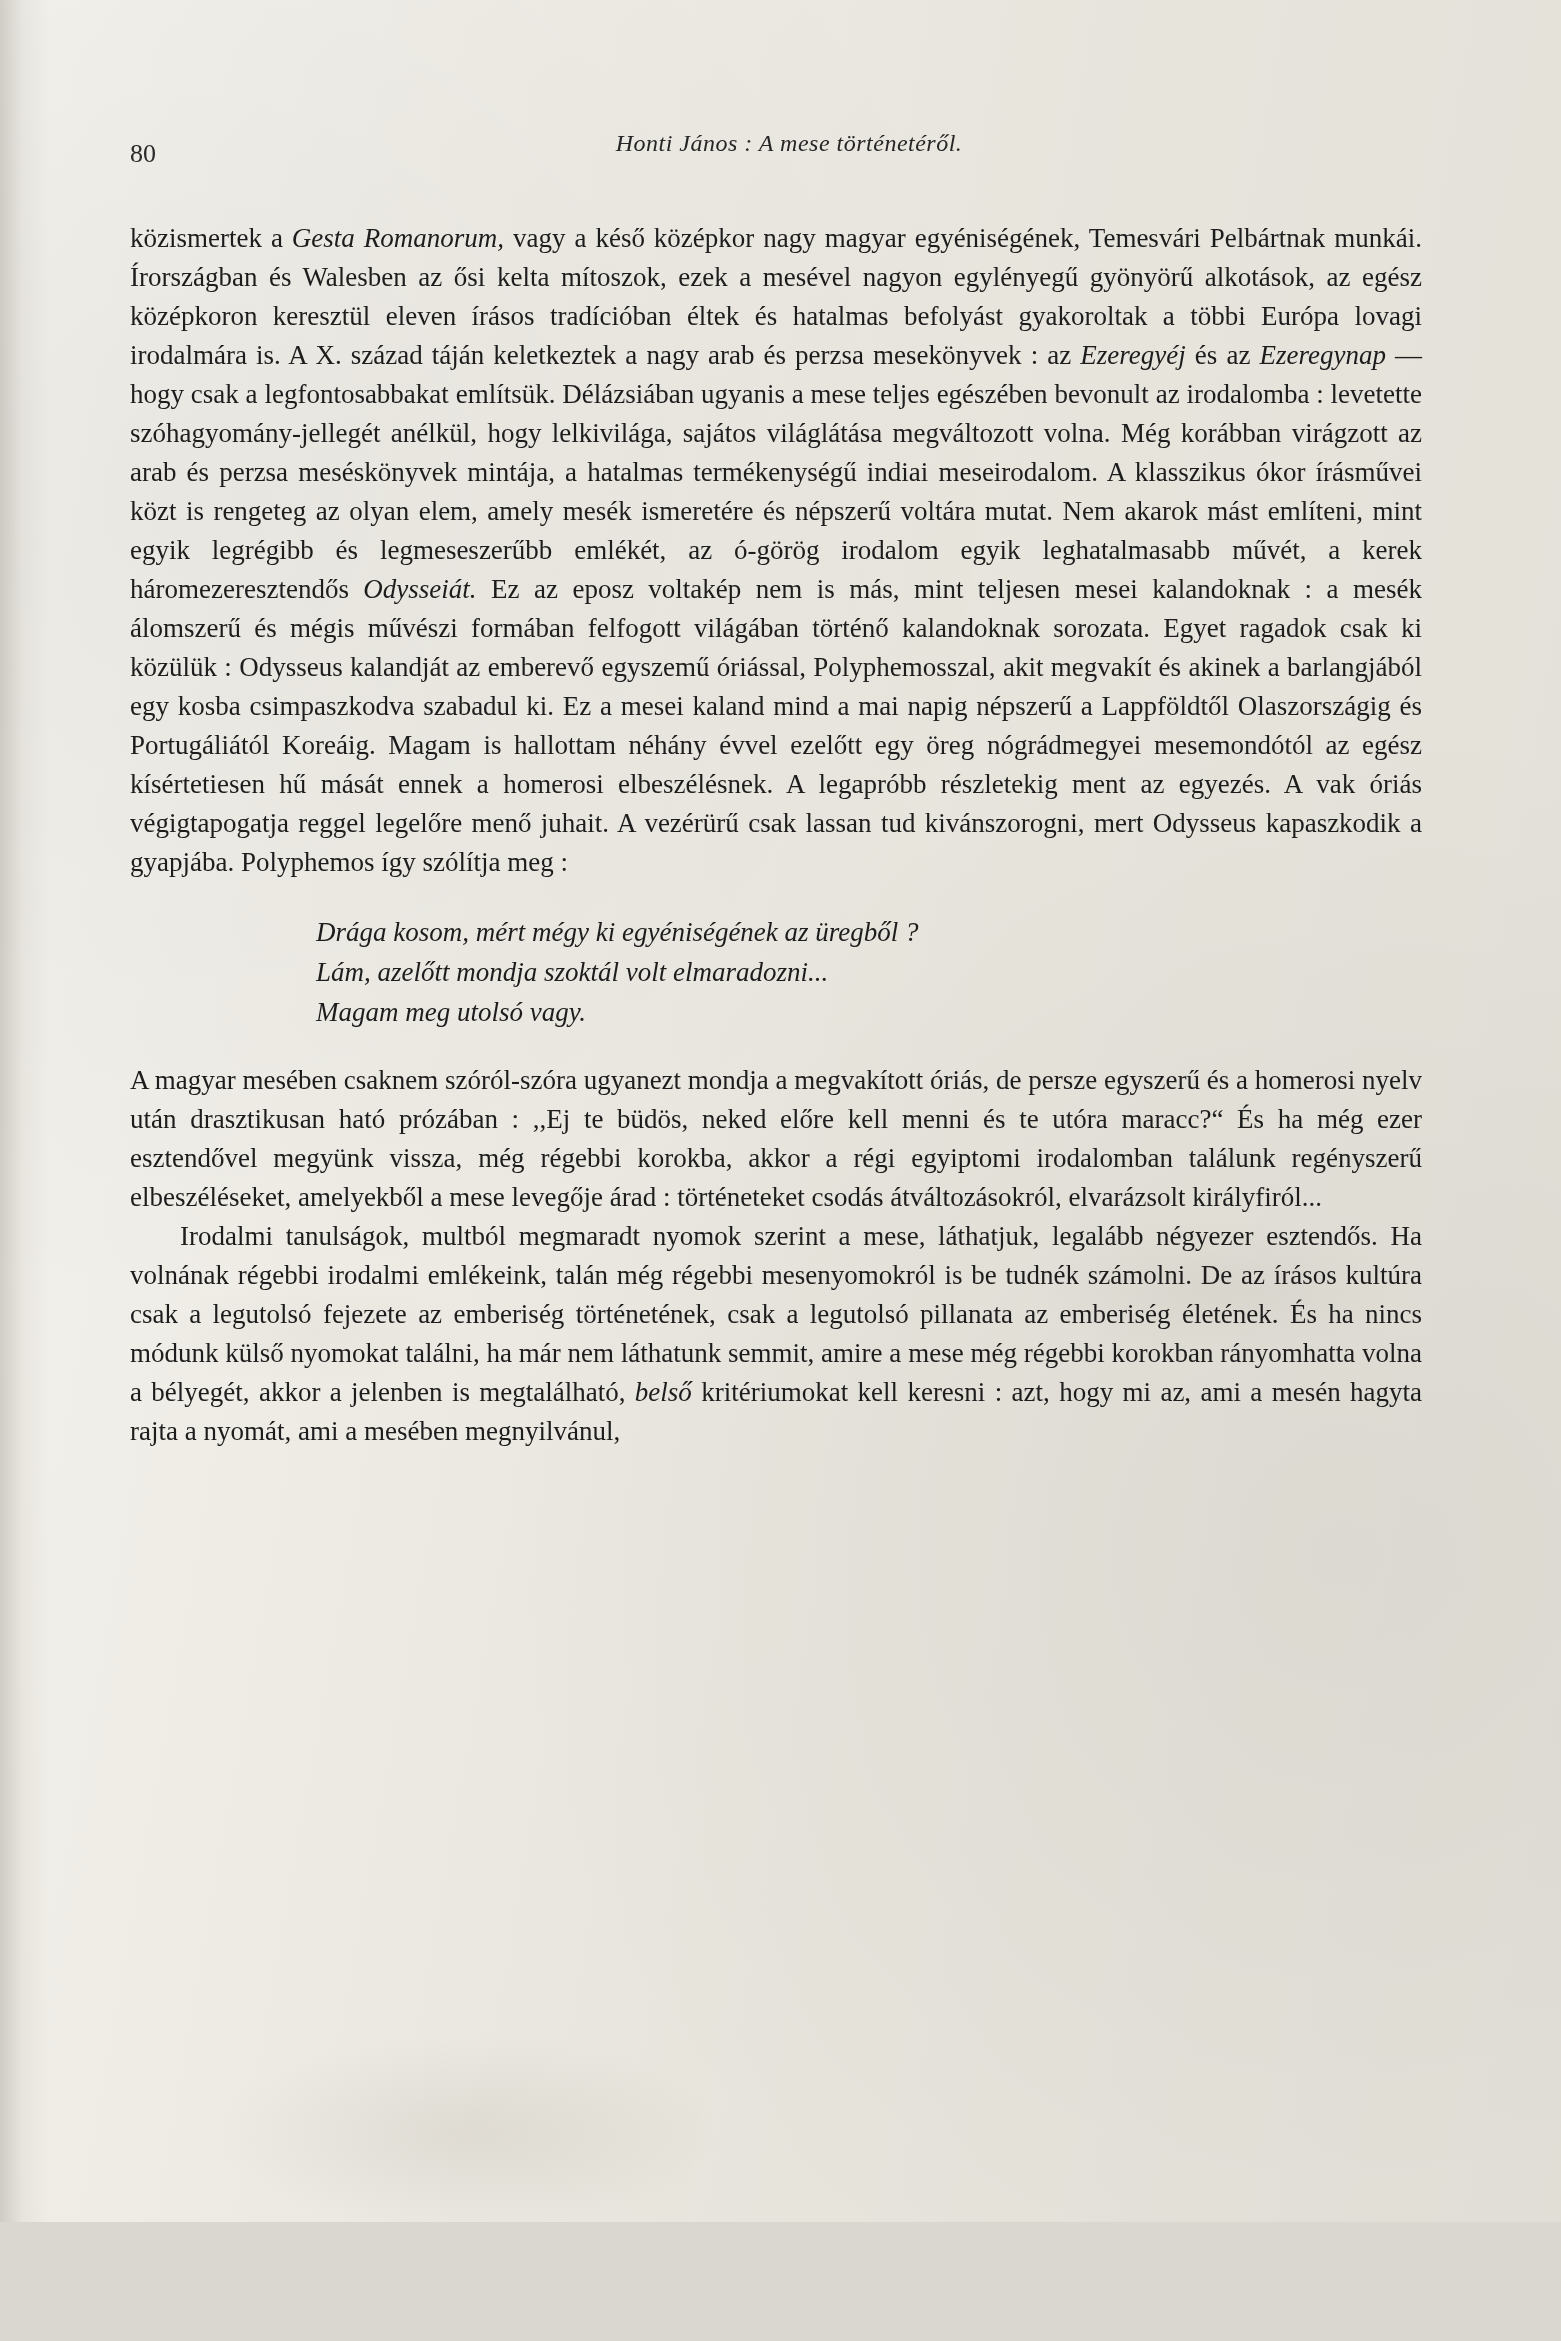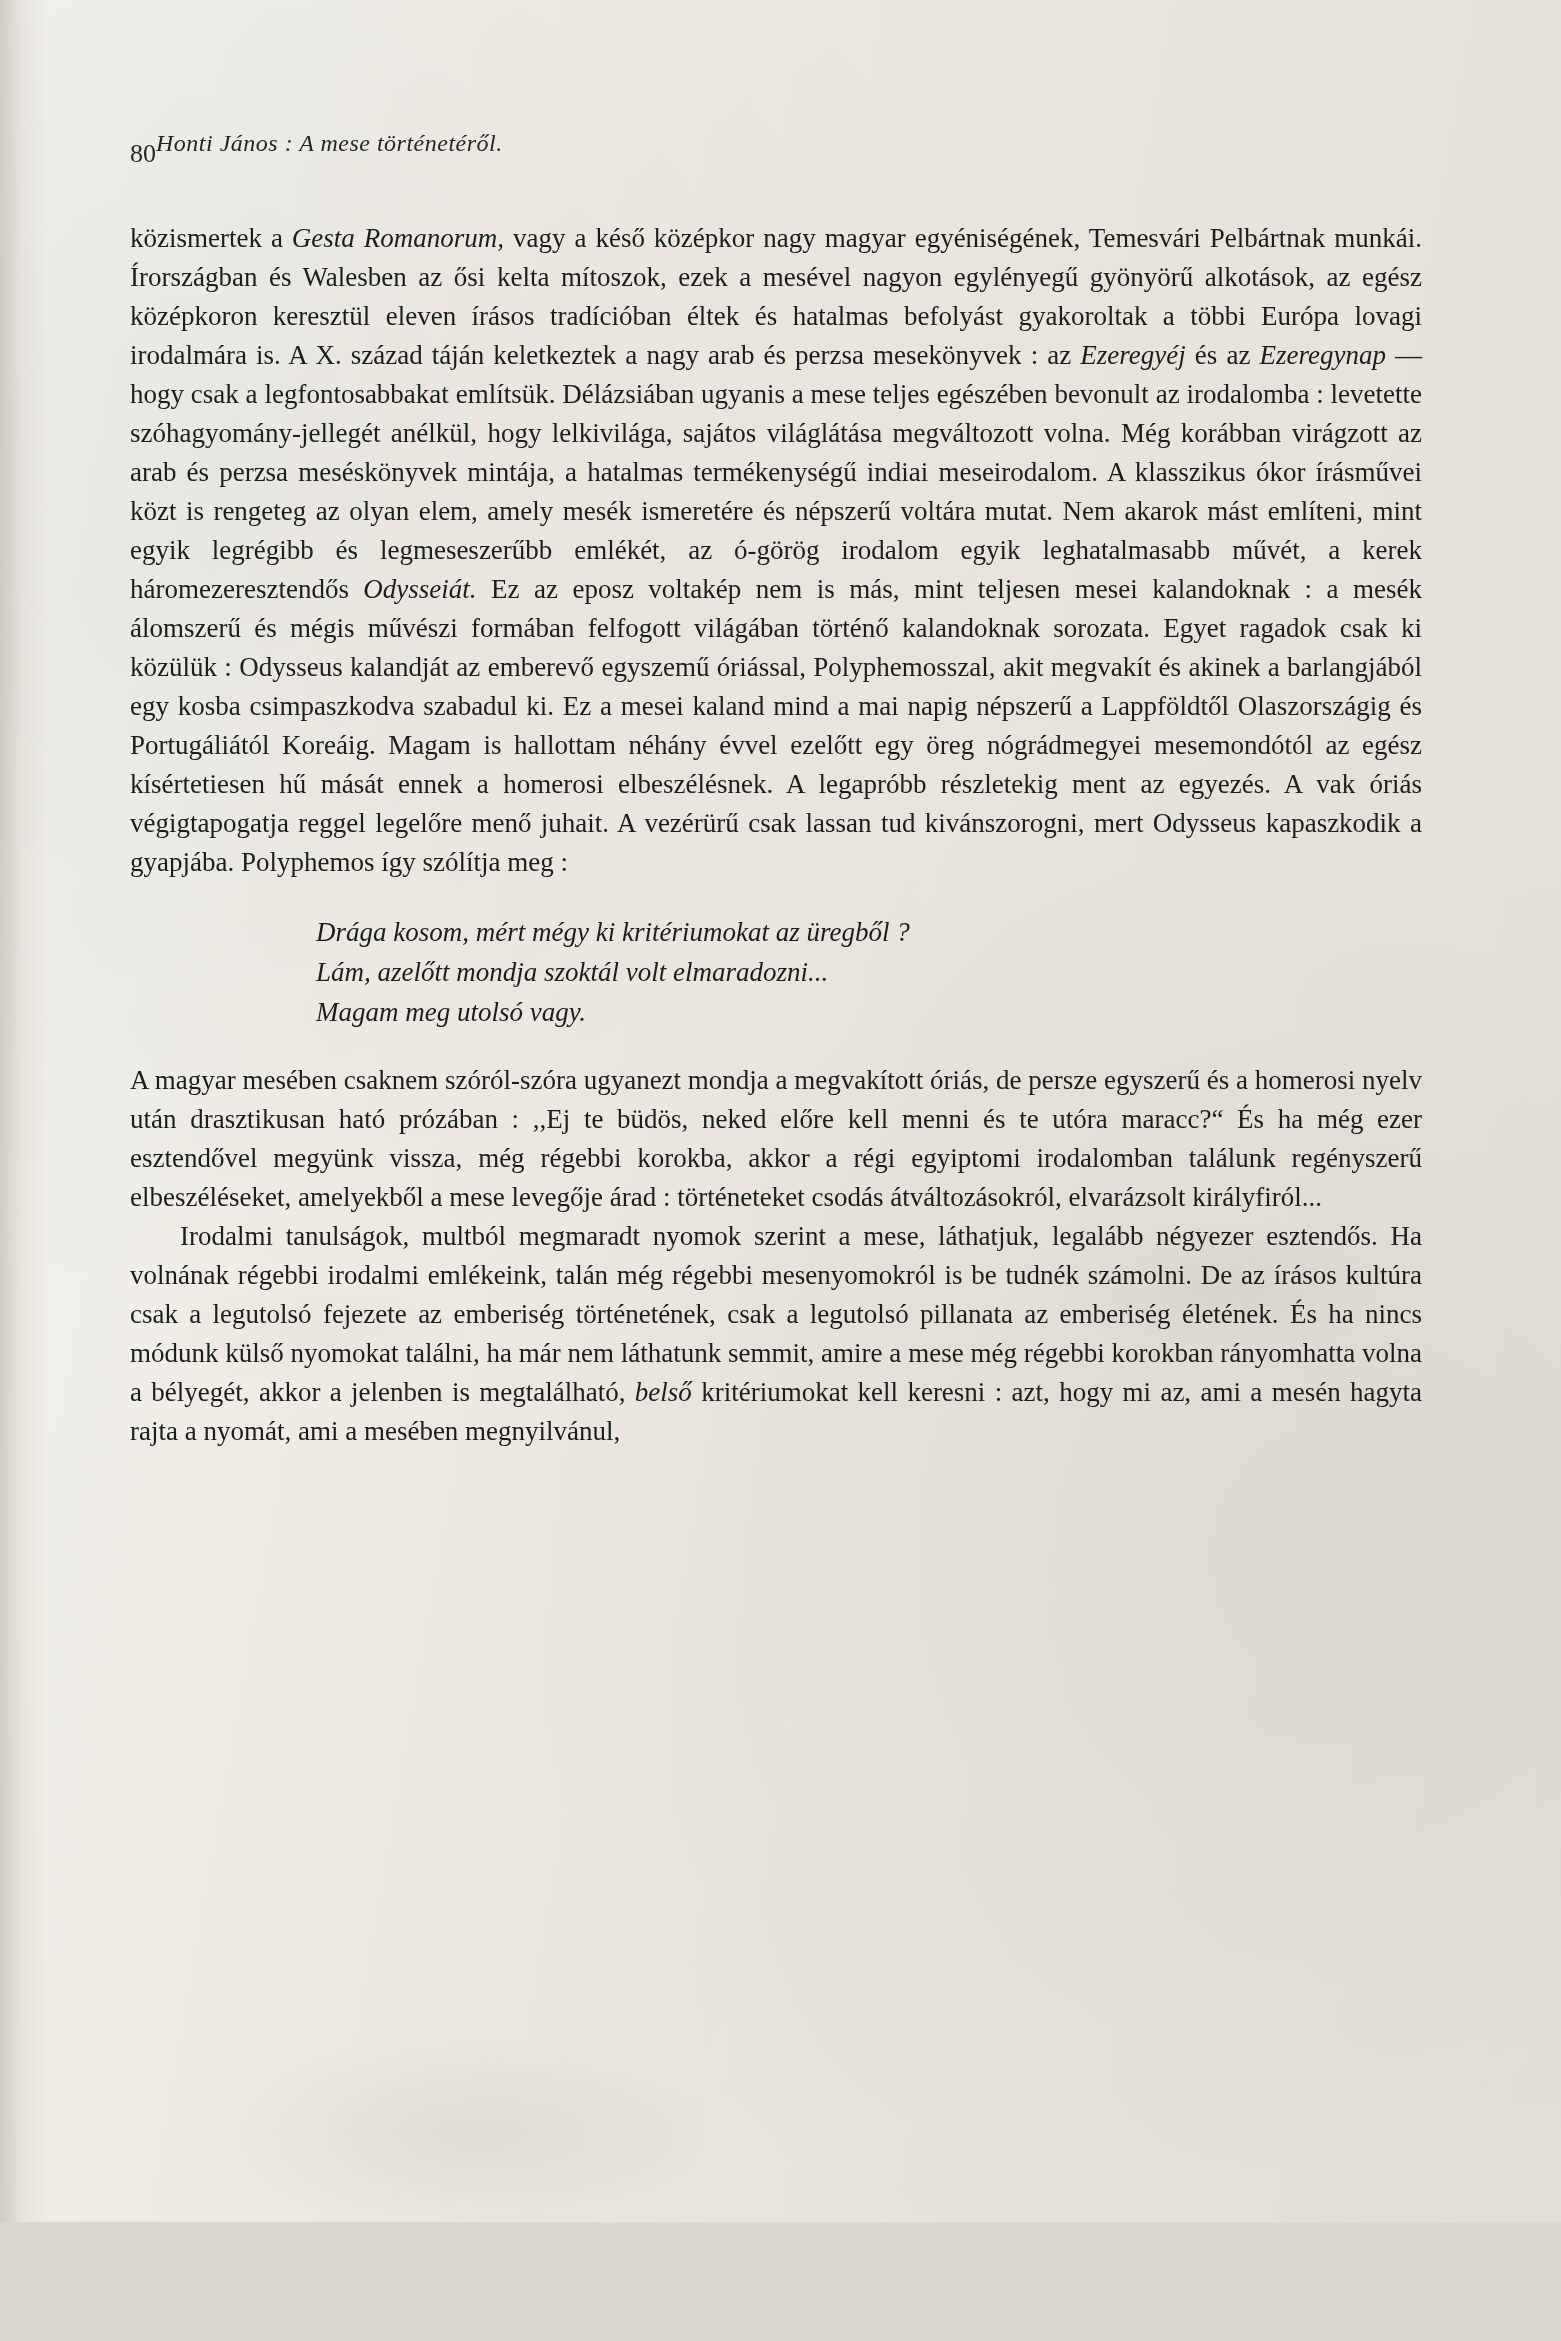--- a/index.html
+++ b/index.html
@@ -63,6 +63,7 @@
     color: #2b2b2b;
   }
   .head-title {
+    text-align: center;
     font-style: italic;
     font-size: 24px;
     letter-spacing: 0.5px;

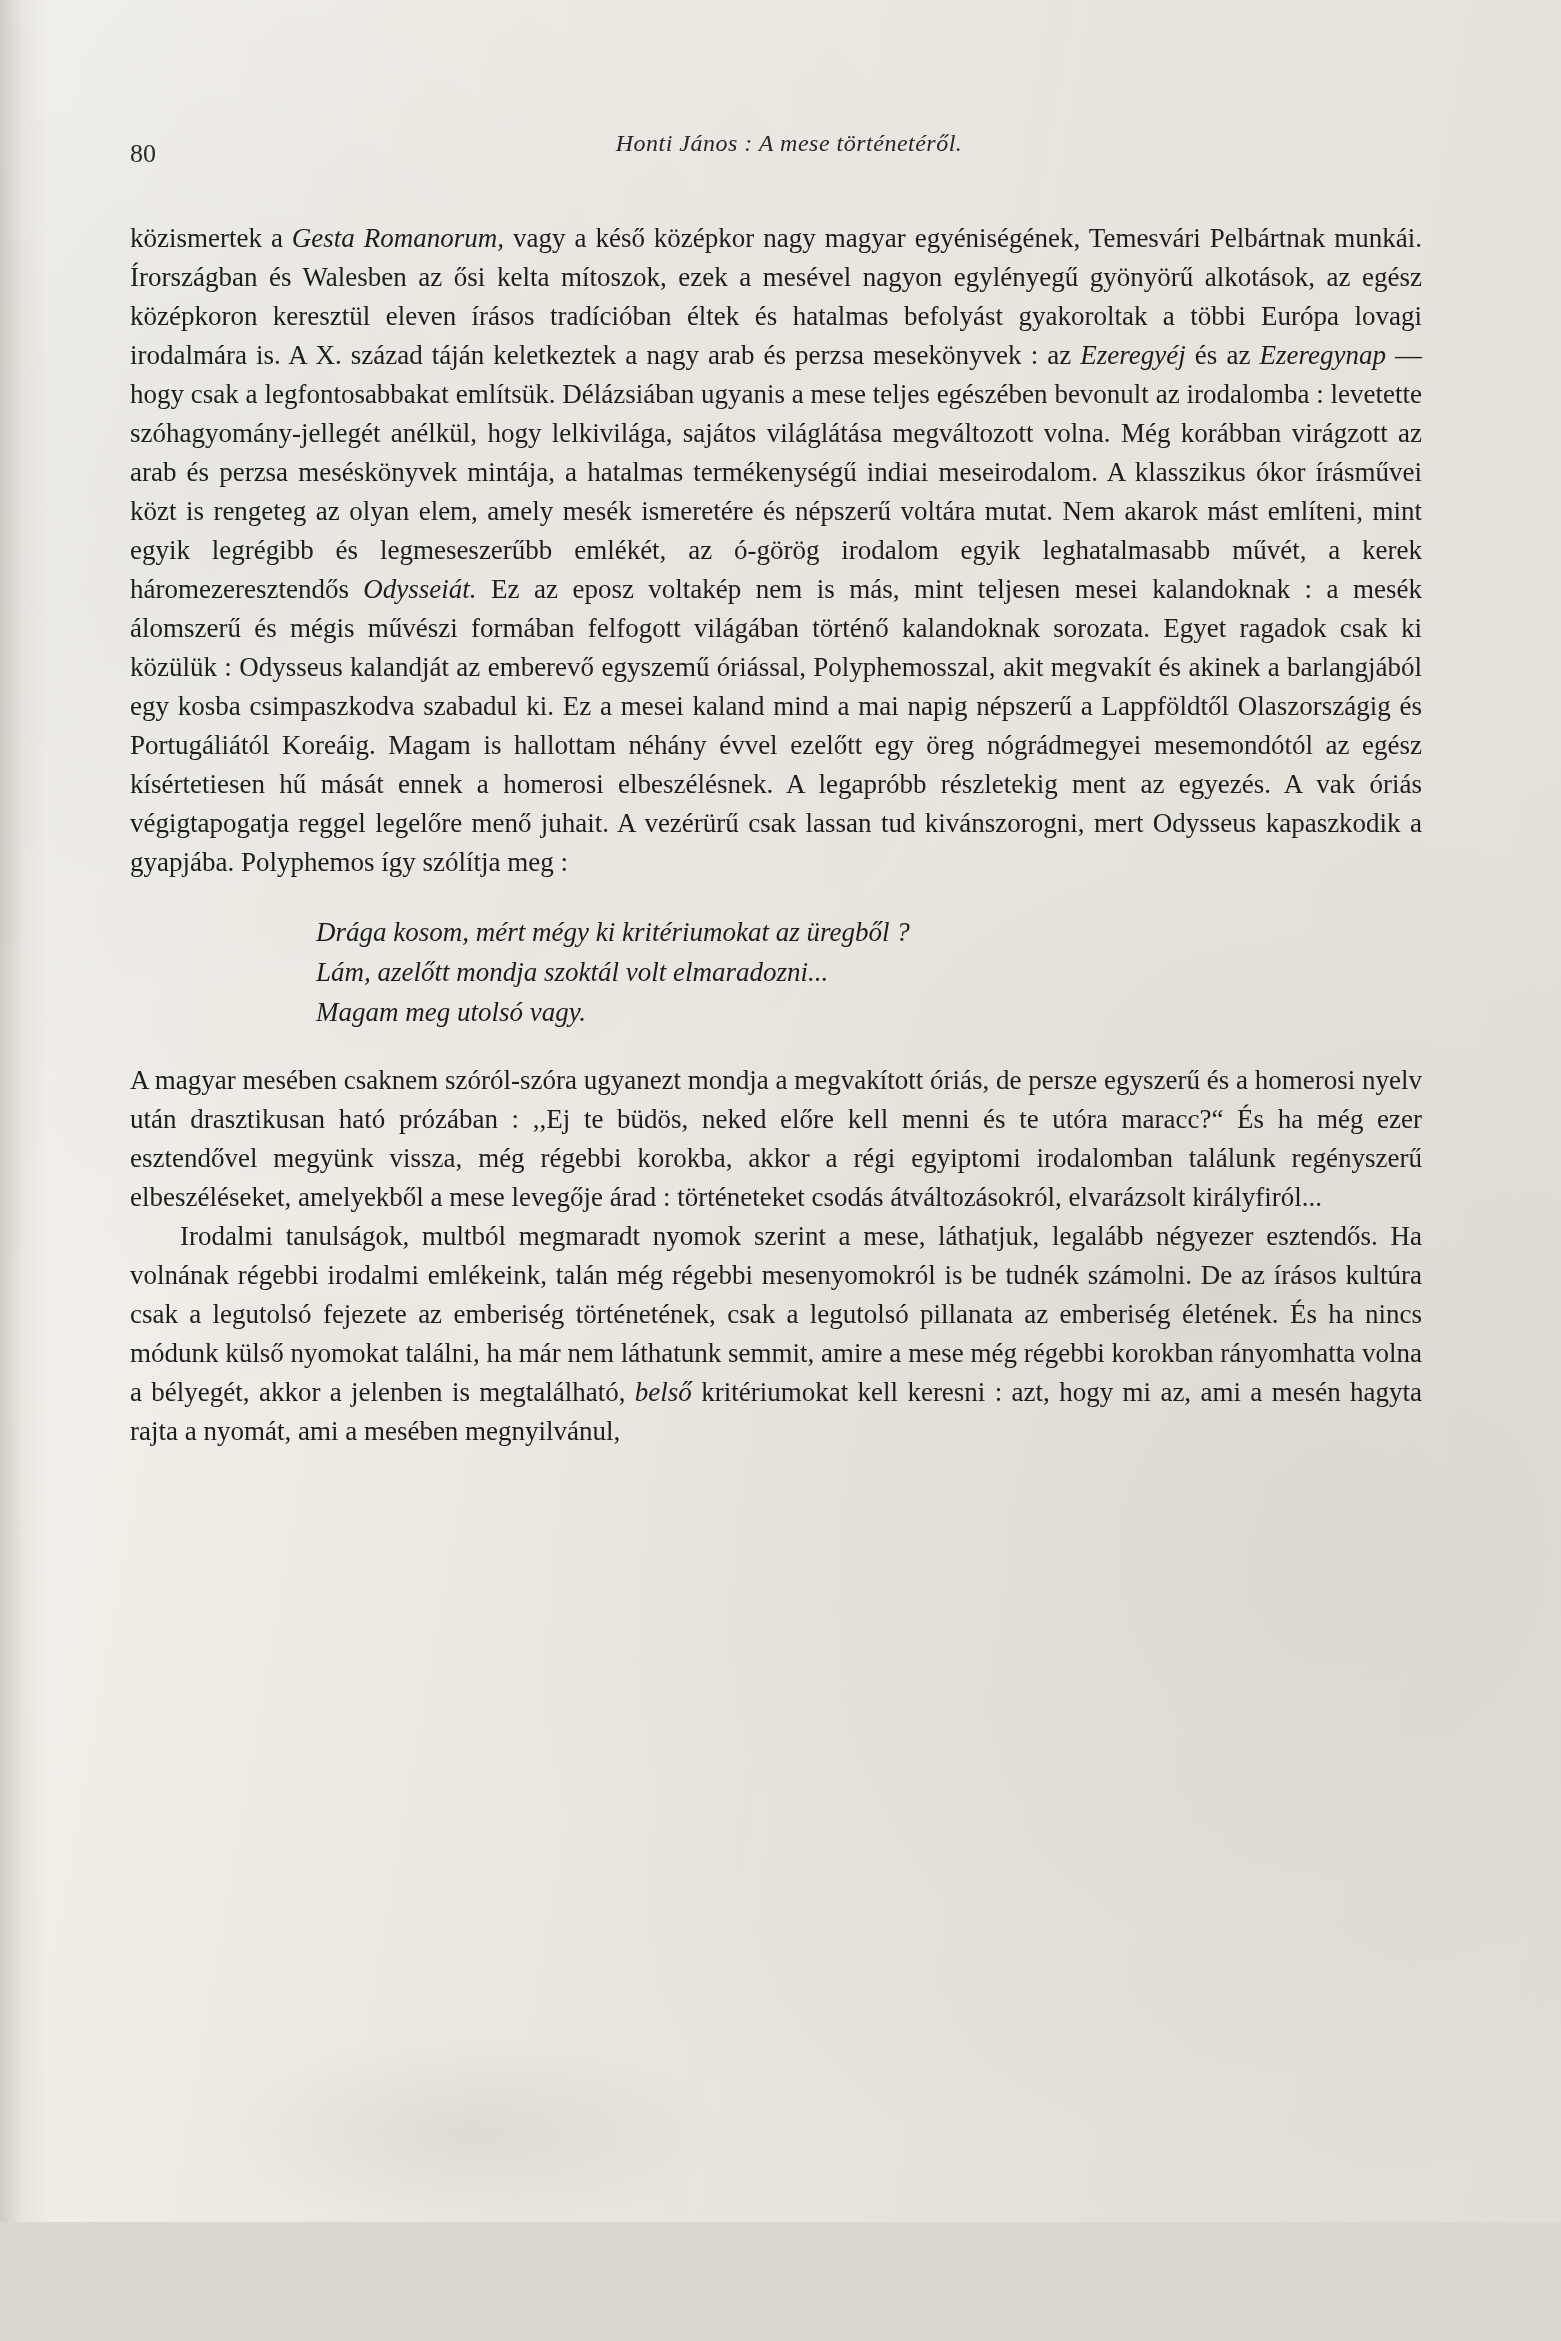--- a/index.html
+++ b/index.html
@@ -115,7 +115,7 @@
       <p><span>közismertek a </span><span class="it">Gesta Romanorum,</span><span> vagy a késő középkor nagy magyar egyéniségének, Temesvári Pelbártnak munkái. Írországban és Walesben az ősi kelta mítoszok, ezek a mesével nagyon egylényegű gyönyörű alkotások, az egész középkoron keresztül eleven írásos tradícióban éltek és hatalmas befolyást gyakoroltak a többi Európa lovagi irodalmára is. A X. század táján keletkeztek a nagy arab és perzsa mesekönyvek : az </span><span class="it">Ezeregyéj</span><span> és az </span><span class="it">Ezeregynap</span><span> — hogy csak a legfontosabbakat említsük. Délázsiában ugyanis a mese teljes egészében bevonult az irodalomba : levetette szóhagyomány-jellegét anélkül, hogy lelkivilága, sajátos világlátása megváltozott volna. Még korábban virágzott az arab és perzsa meséskönyvek mintája, a hatalmas termékenységű indiai meseirodalom. A klasszikus ókor írásművei közt is rengeteg az olyan elem, amely mesék ismeretére és népszerű voltára mutat. Nem akarok mást említeni, mint egyik legrégibb és legmeseszerűbb emlékét, az ó-görög irodalom egyik leghatalmasabb művét, a kerek háromezeresztendős </span><span class="it">Odysseiát.</span><span> Ez az eposz voltakép nem is más, mint teljesen mesei kalandoknak : a mesék álomszerű és mégis művészi formában felfogott világában történő kalandoknak sorozata. Egyet ragadok csak ki közülük : Odysseus kalandját az emberevő egyszemű óriással, Polyphemosszal, akit megvakít és akinek a barlangjából egy kosba csimpaszkodva szabadul ki. Ez a mesei kaland mind a mai napig népszerű a Lappföldtől Olaszországig és Portugáliától Koreáig. Magam is hallottam néhány évvel ezelőtt egy öreg nógrádmegyei mesemondótól az egész kísértetiesen hű mását ennek a homerosi elbeszélésnek. A legapróbb részletekig ment az egyezés. A vak óriás végigtapogatja reggel legelőre menő juhait. A vezérürű csak lassan tud kivánszorogni, mert Odysseus kapaszkodik a gyapjába. Polyphemos így szólítja meg :</span></p>
 
       <div class="verse">
-        <div>Drága kosom, mért mégy ki kritériumokat az üregből ?</div>
+        <div>Drága kosom, mért mégy ki egyéniségének az üregből ?</div>
         <div>Lám, azelőtt mondja szoktál volt elmaradozni...</div>
         <div>Magam meg utolsó vagy.</div>
       </div>

